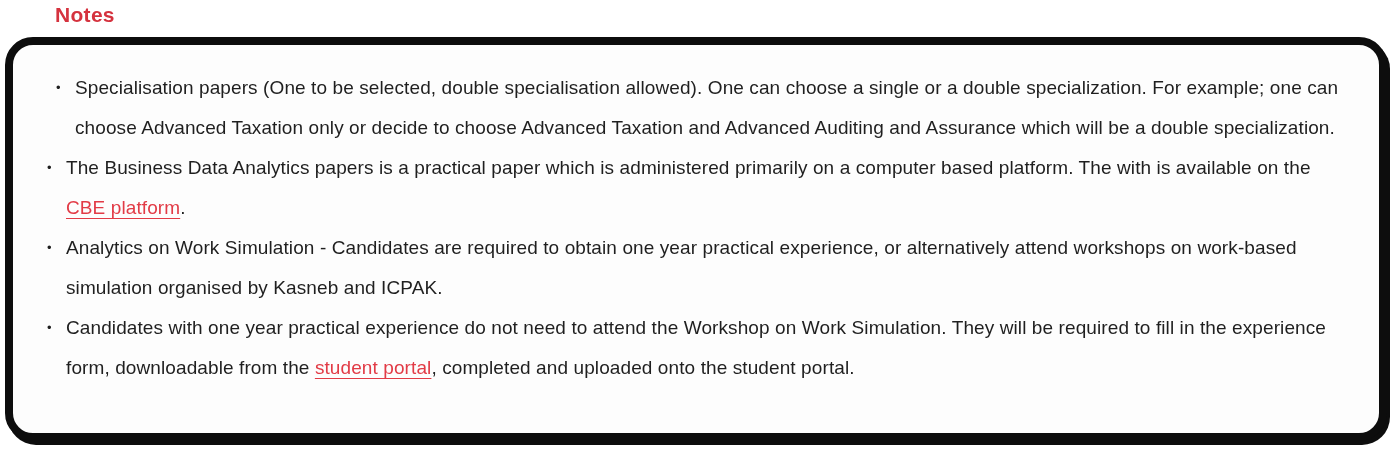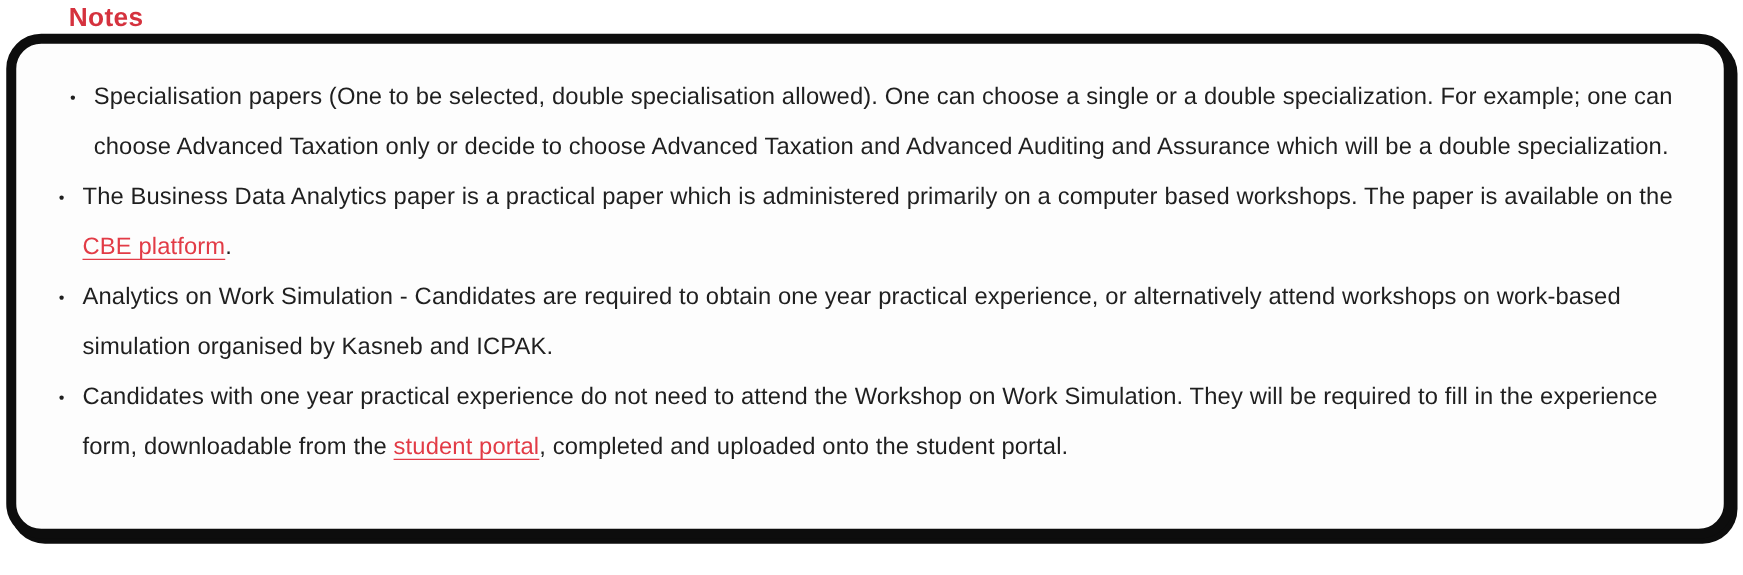--- a/index.html
+++ b/index.html
@@ -20,7 +20,7 @@
     overflow:hidden;
   }
   .page-title{
-    margin:0 0 0 55px;
+    margin:0 0 10px 55px;
     padding-top:3px;
     font-size:21px;
     font-weight:800;

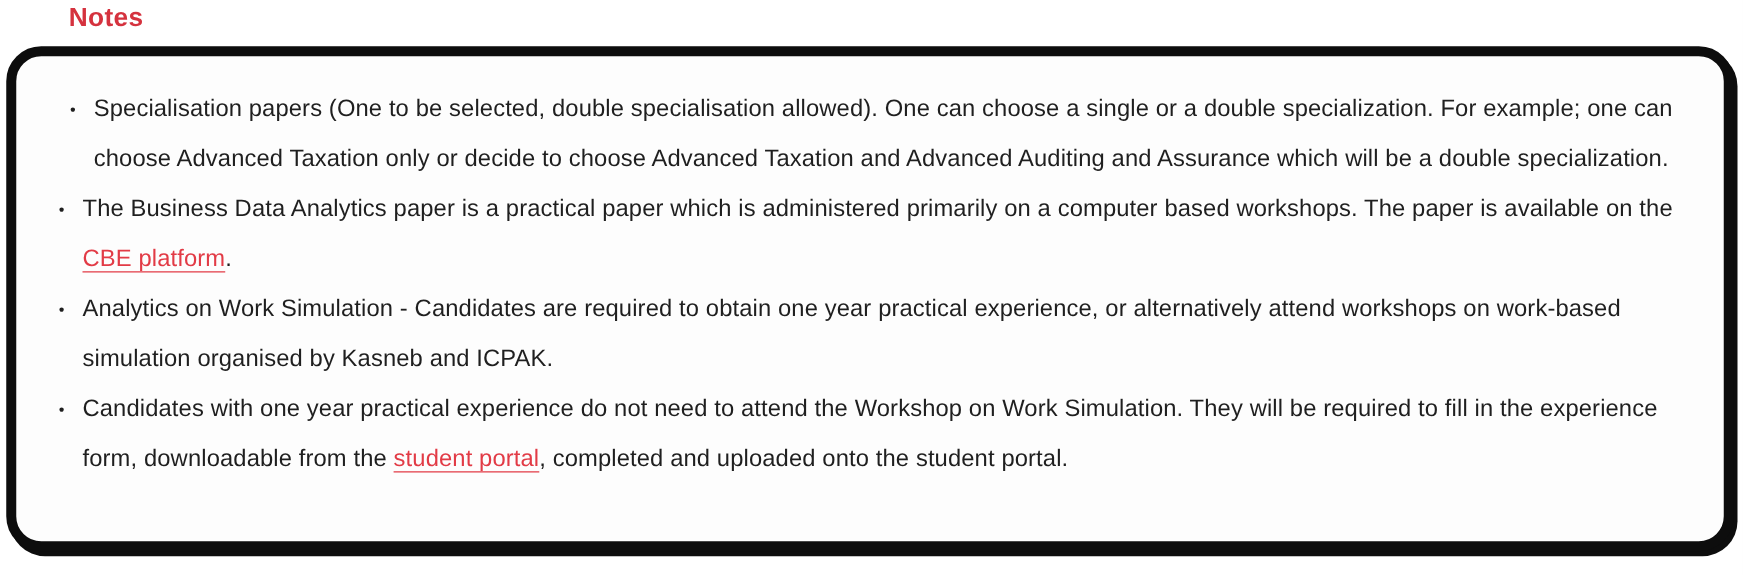--- a/index.html
+++ b/index.html
@@ -79,7 +79,7 @@
 <div class="notes-box">
   <ul class="notes-list">
       <li class="note-item"><span class="bullet">•</span><span class="seg bold">Specialisation papers (One to be selected, double specialisation allowed). </span><span class="seg normal">One can choose a single or a double specialization. For example; one can choose Advanced Taxation only or decide to choose Advanced Taxation and Advanced Auditing and Assurance which will be a double specialization.</span></li>
-      <li class="note-item"><span class="bullet">•</span><span class="seg normal">The </span><span class="seg bold">Business Data Analytics paper</span><span class="seg normal"> is a practical paper which is administered primarily on a computer based workshops. The paper is available on the </span><a href="#" class="seg link">CBE platform</a><span class="seg normal">.</span></li>
+      <li class="note-item"><span class="bullet">•</span><span class="seg normal">The </span><span class="seg bold">Business Data Analytics papers</span><span class="seg normal"> is a practical paper which is administered primarily on a computer based workshops. The paper is available on the </span><a href="#" class="seg link">CBE platform</a><span class="seg normal">.</span></li>
       <li class="note-item"><span class="bullet">•</span><span class="seg bold">Analytics on Work Simulation</span><span class="seg normal"> - Candidates are required to obtain one year practical experience, or alternatively attend workshops on work-based simulation organised by Kasneb and ICPAK.</span></li>
       <li class="note-item"><span class="bullet">•</span><span class="seg normal">Candidates with one year practical experience do not need to attend the </span><span class="seg bold">Workshop on Work Simulation.</span><span class="seg normal"> They will be required to fill in the experience form, downloadable from the </span><a href="#" class="seg link">student portal</a><span class="seg normal">, completed and uploaded onto the student portal.</span></li>
     </ul>

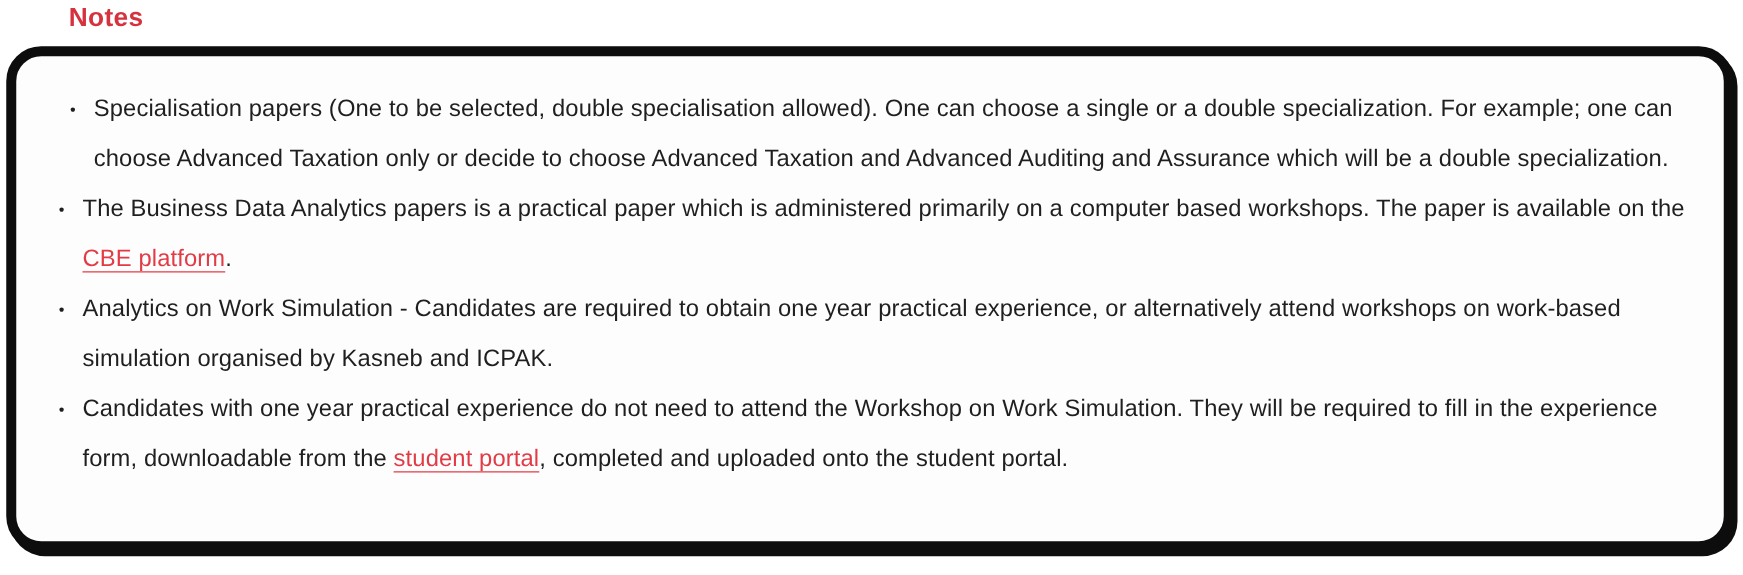--- a/index.html
+++ b/index.html
@@ -79,7 +79,7 @@
 <div class="notes-box">
   <ul class="notes-list">
       <li class="note-item"><span class="bullet">•</span><span class="seg bold">Specialisation papers (One to be selected, double specialisation allowed). </span><span class="seg normal">One can choose a single or a double specialization. For example; one can choose Advanced Taxation only or decide to choose Advanced Taxation and Advanced Auditing and Assurance which will be a double specialization.</span></li>
-      <li class="note-item"><span class="bullet">•</span><span class="seg normal">The </span><span class="seg bold">Business Data Analytics papers</span><span class="seg normal"> is a practical paper which is administered primarily on a computer based workshops. The paper is available on the </span><a href="#" class="seg link">CBE platform</a><span class="seg normal">.</span></li>
+      <li class="note-item"><span class="bullet">•</span><span class="seg normal">The </span><span class="seg bold">Business Data Analytics papers</span><span class="seg normal"> is a practical paper which is administered primarily on a computer based platform. The with is available on the </span><a href="#" class="seg link">CBE platform</a><span class="seg normal">.</span></li>
       <li class="note-item"><span class="bullet">•</span><span class="seg bold">Analytics on Work Simulation</span><span class="seg normal"> - Candidates are required to obtain one year practical experience, or alternatively attend workshops on work-based simulation organised by Kasneb and ICPAK.</span></li>
       <li class="note-item"><span class="bullet">•</span><span class="seg normal">Candidates with one year practical experience do not need to attend the </span><span class="seg bold">Workshop on Work Simulation.</span><span class="seg normal"> They will be required to fill in the experience form, downloadable from the </span><a href="#" class="seg link">student portal</a><span class="seg normal">, completed and uploaded onto the student portal.</span></li>
     </ul>

